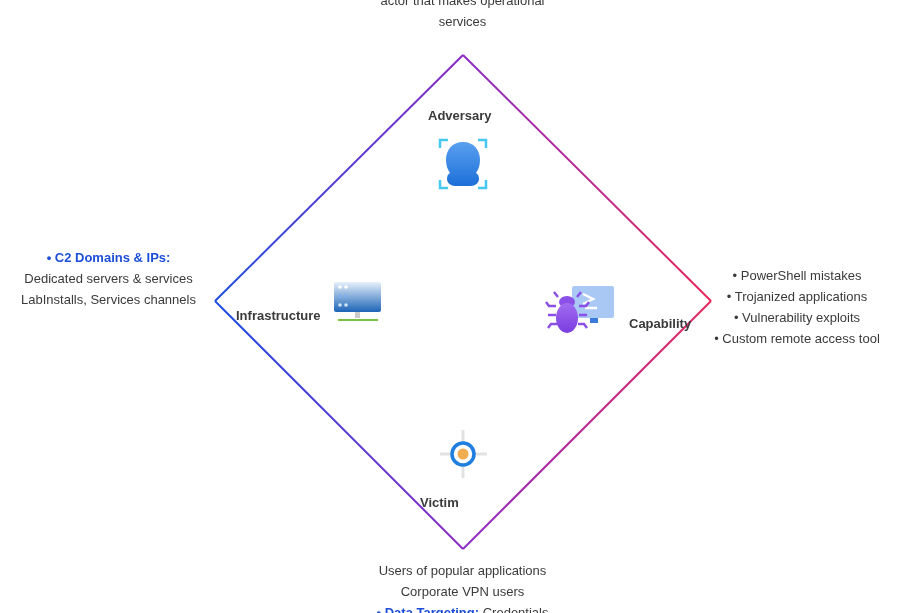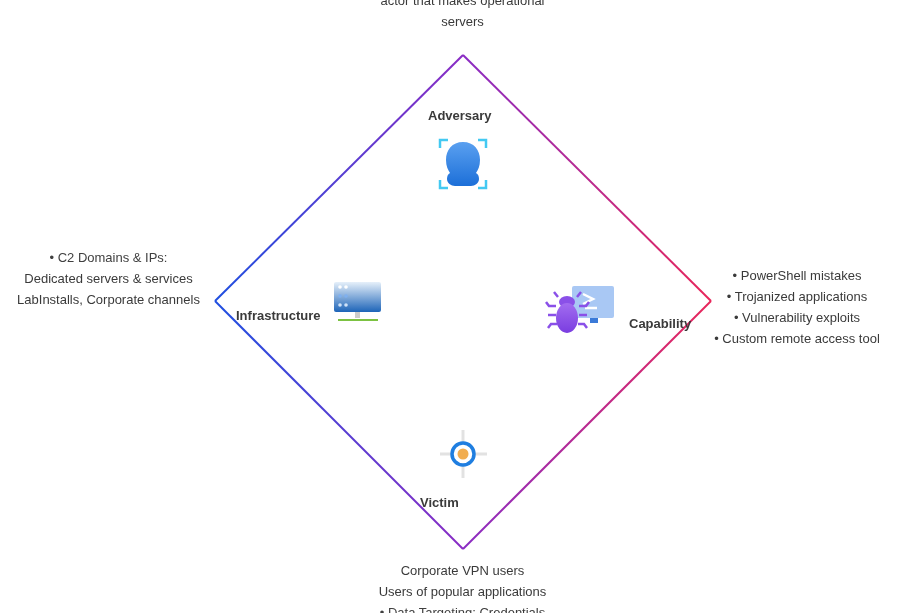--- a/index.html
+++ b/index.html
@@ -97,7 +97,7 @@
 
 <div class="abs ann" style="left:330px; width:265px; top:-10px;">
   <div>actor that makes operational</div>
-  <div>servers</div>
+  <div>services</div>
 </div>
 
 <div class="abs ann" style="left:0px; width:217px; top:247px;">

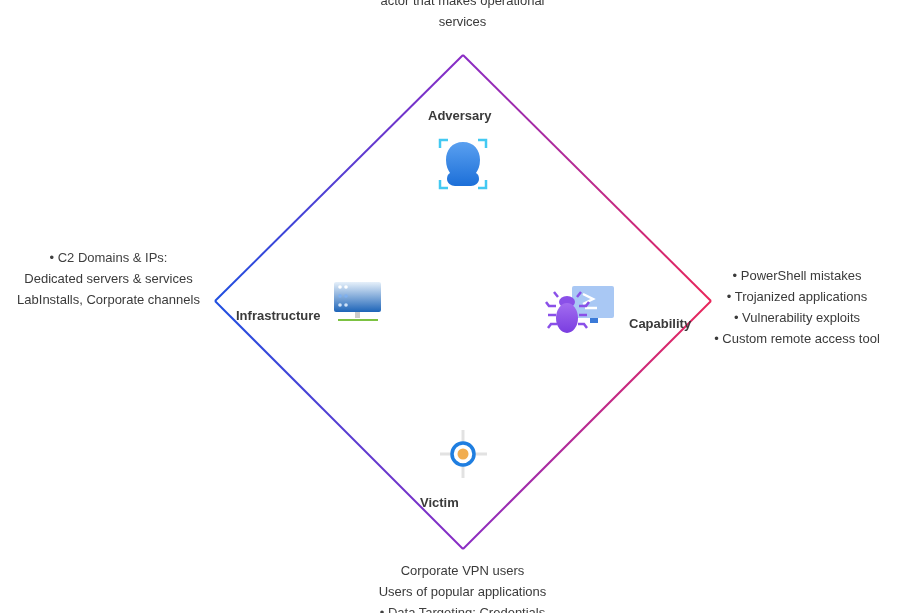--- a/index.html
+++ b/index.html
@@ -7,7 +7,7 @@
            font-family: "Liberation Sans", sans-serif; color: #333333; }
     .abs { position: absolute; }
     .ann { font-size: 13px; line-height: 21px; text-align: center; color: #3a3a3a; white-space: nowrap; }
-    .ann b { color: #404040; font-weight: normal; }
+    .ann b { color: #1d4ed8; font-weight: bold; }
     .lbl { font-size: 13px; font-weight: bold; color: #3a3a3a; white-space: nowrap; }
     svg.diamond { position: absolute; left: 0; top: 0; }
   </style>

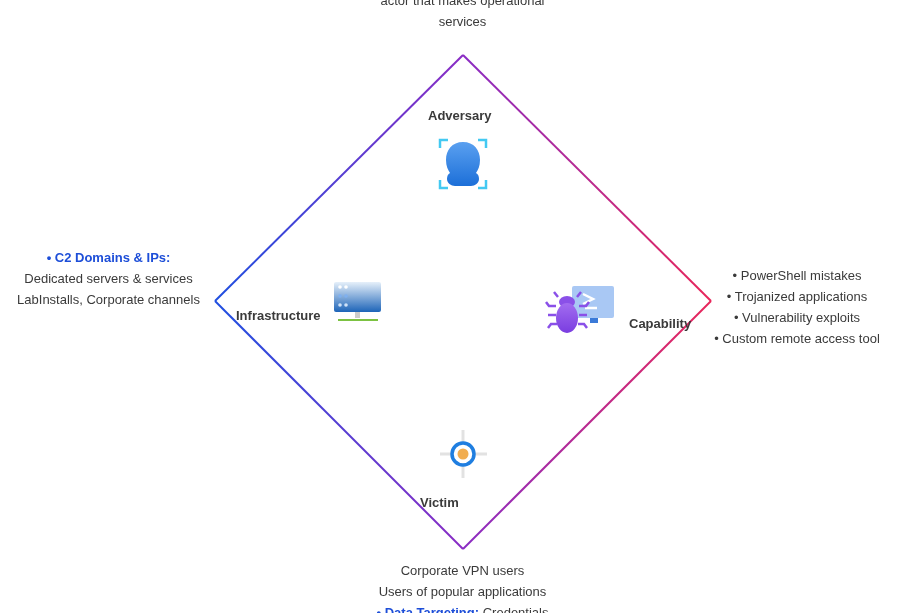--- a/index.html
+++ b/index.html
@@ -103,7 +103,7 @@
 <div class="abs ann" style="left:0px; width:217px; top:247px;">
   <div><b>• C2 Domains &amp; IPs:</b></div>
   <div>Dedicated servers &amp; services</div>
-  <div>LabInstalls, Corporate channels</div>
+  <div>LabInstalls, Services channels</div>
 </div>
 
 <div class="abs ann" style="left:702px; width:190px; top:265px;">

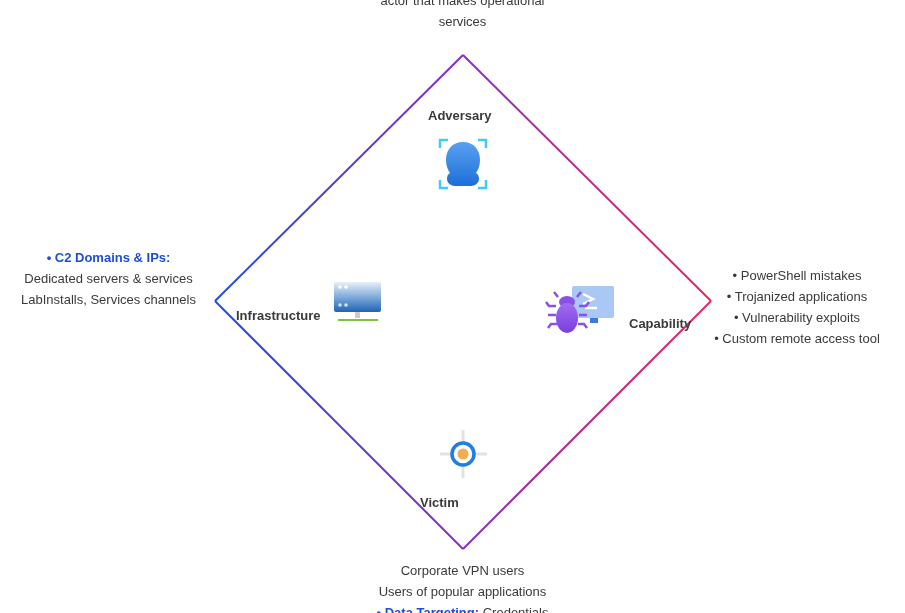--- a/index.html
+++ b/index.html
@@ -114,8 +114,8 @@
 </div>
 
 <div class="abs ann" style="left:330px; width:265px; top:560px;">
+  <div>Users of popular applications</div>
   <div>Corporate VPN users</div>
-  <div>Users of popular applications</div>
   <div><b>• Data Targeting:</b> <span>Credentials</span></div>
 </div>
 

